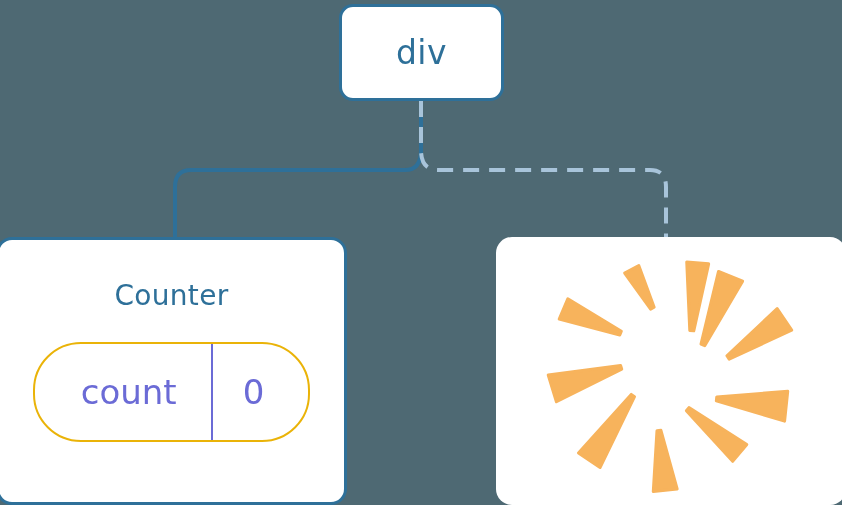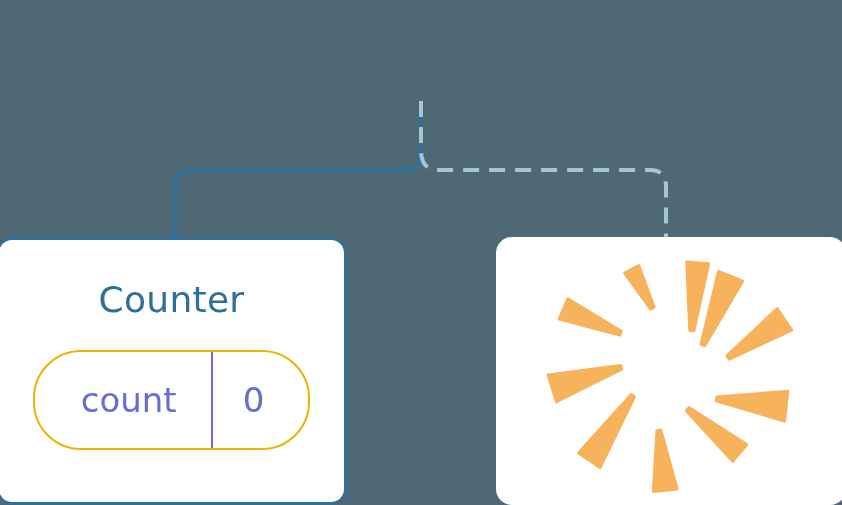--- a/index.html
+++ b/index.html
@@ -134,6 +134,9 @@
     <path id="edge-dashed" fill="none" stroke-linecap="butt" stroke-linejoin="round" d="M 421 101 L 421 150 Q 421 170 438 170 L 650 170 Q 666 170 666 187 L 666 240" stroke="#a8c4da" stroke-width="4" stroke-dasharray="16 10"></path>
   </svg>
 
+  <div class="node" id="node-div">
+    <span class="node-title">div</span>
+  </div>
 
   <div class="node" id="node-counter">
     <span class="node-title">Counter</span>

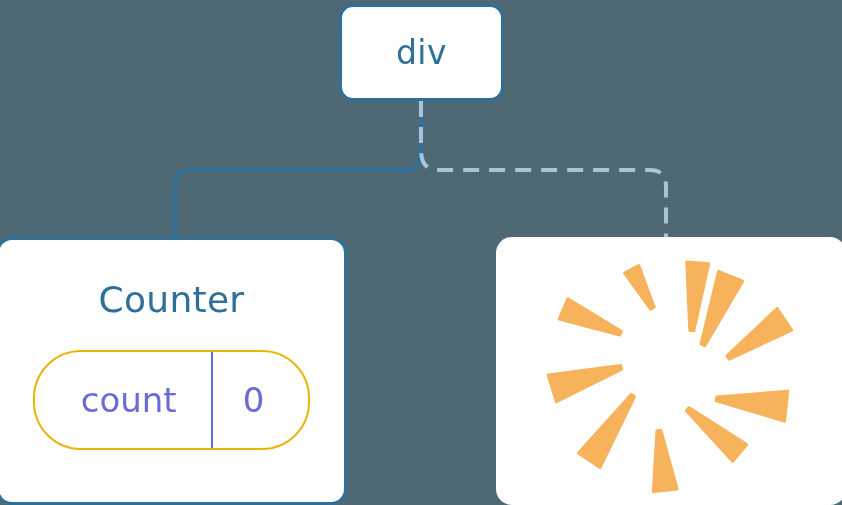--- a/index.html
+++ b/index.html
@@ -67,7 +67,7 @@
     padding-top: 42px;
   }
   #node-counter .node-title {
-    font-size: 36px;
+    font-size: 28px;
     color: #2e7099;
     line-height: 1;
     letter-spacing: 0.3px;

